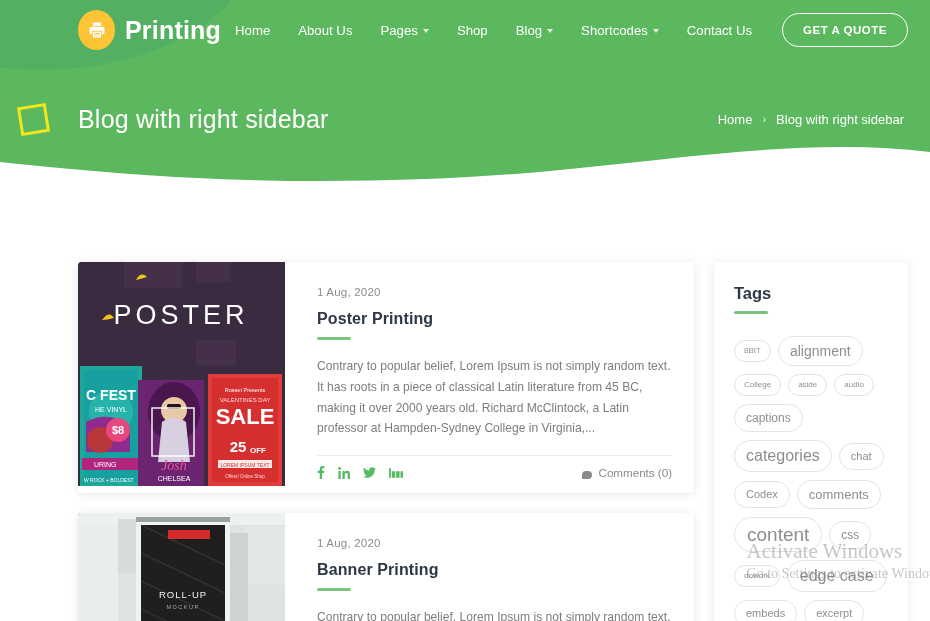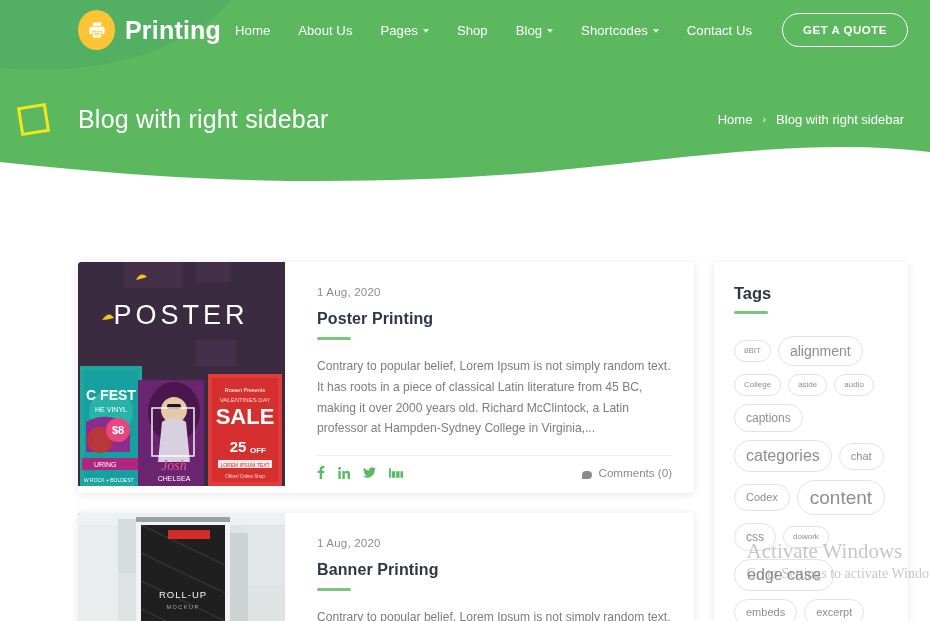--- a/index.html
+++ b/index.html
@@ -486,6 +486,7 @@
           <a class="tag" style="font-size:16px;">categories</a>
           <a class="tag" style="font-size:11px;">chat</a>
           <a class="tag" style="font-size:11px;">Codex</a>
+          <a class="tag" style="font-size:13px;">comments</a>
           <a class="tag" style="font-size:19px;padding:7px 12px;">content</a>
           <a class="tag" style="font-size:12px;">css</a>
           <a class="tag" style="font-size:8px;padding:6px 9px;">dowork</a>

